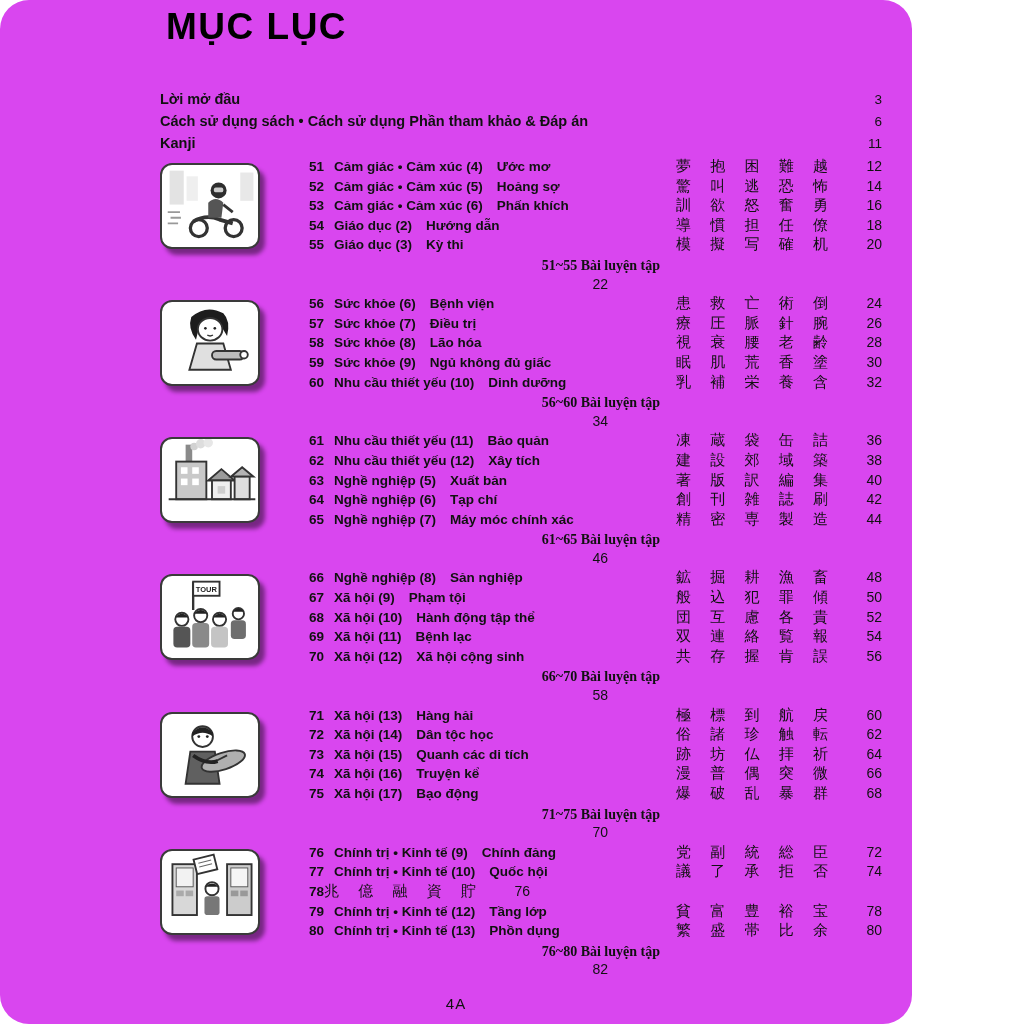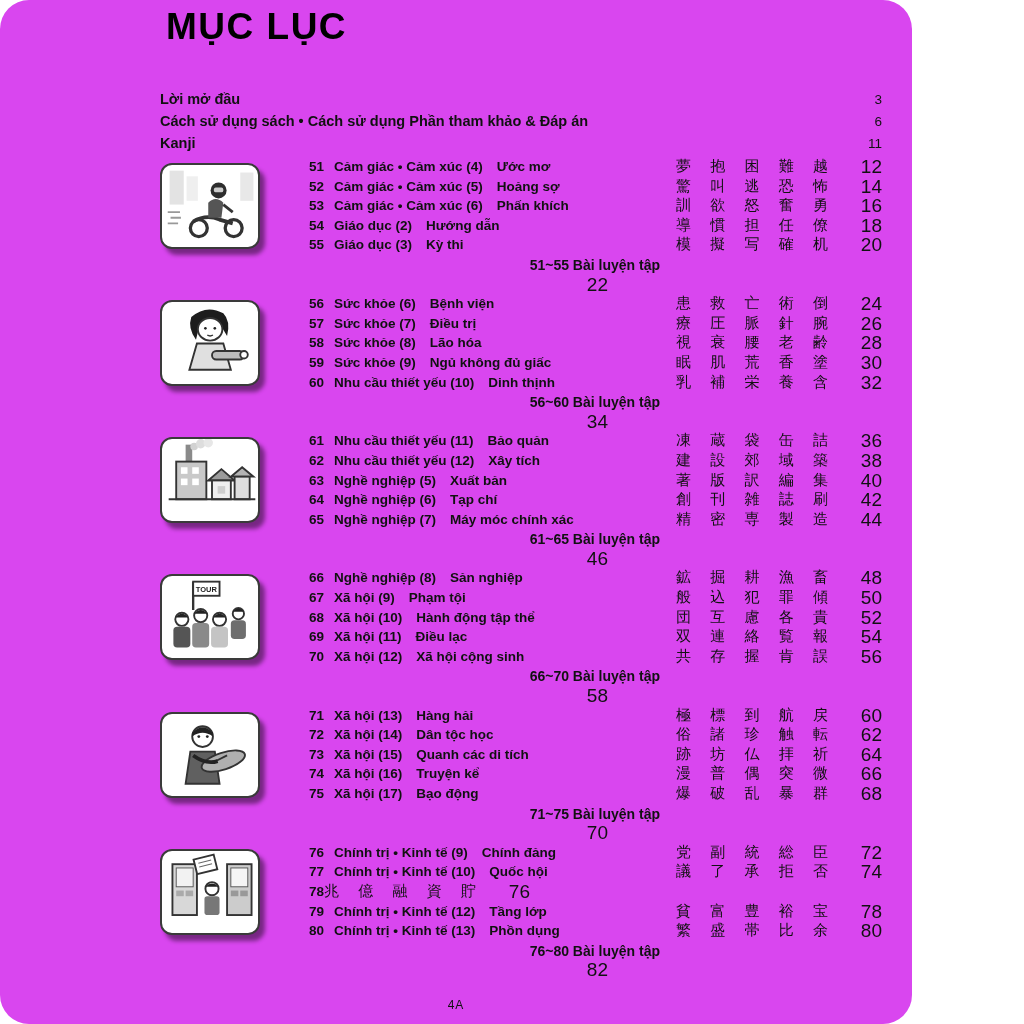--- a/index.html
+++ b/index.html
@@ -43,7 +43,7 @@
   .topic { margin-left: 14px; }
   .kanji { flex: 0 0 152px; display: flex; justify-content: space-between;
     font-family: "DejaVu Serif", "Liberation Serif", serif; font-size: 15px; font-weight: 400; }
-  .pg { flex: 0 0 34px; margin-left: 20px; text-align: right; font-size: 19px; font-weight: 400; }
+  .pg { flex: 0 0 34px; margin-left: 20px; text-align: right; font-size: 14px; font-weight: 400; }
 
   .rrow { line-height: 19.6px; height: 19.6px; }
   .rlabel { display: inline-block; width: 360px; text-align: right;

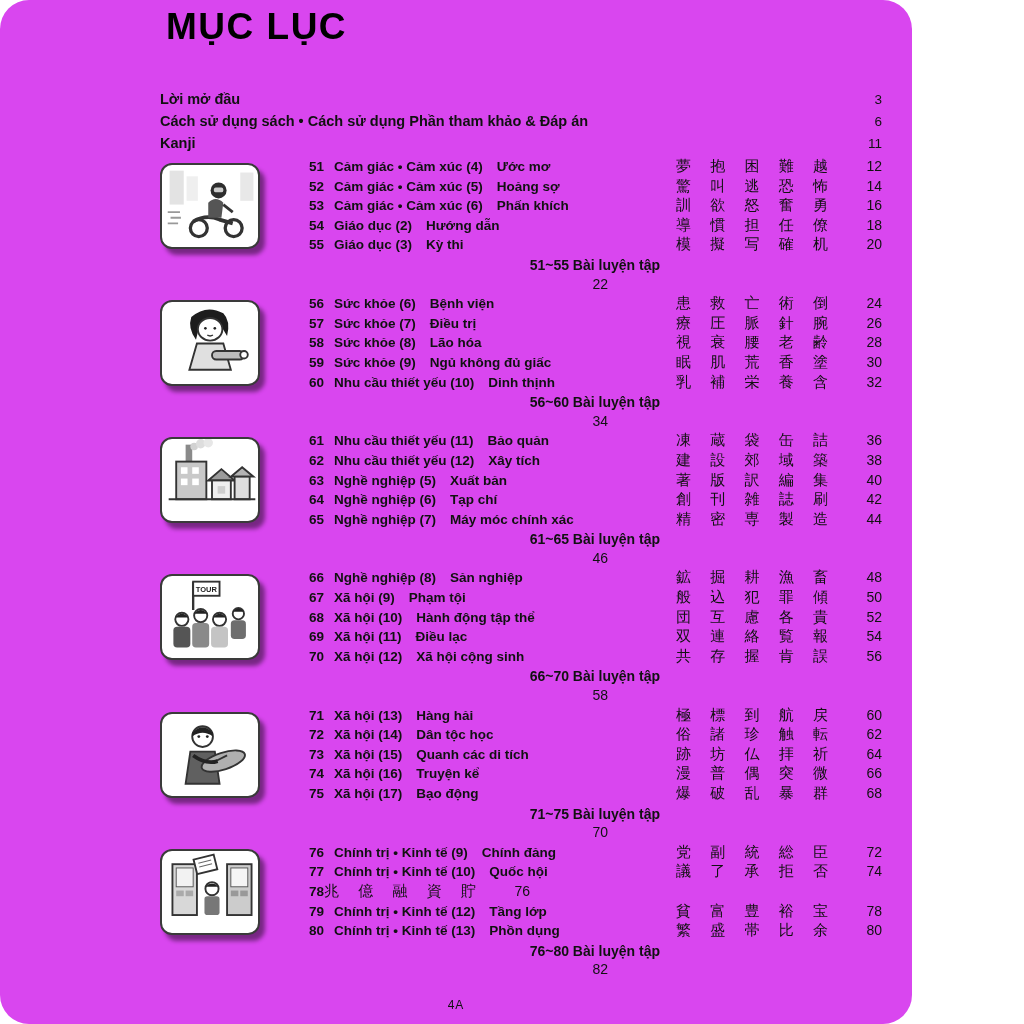--- a/index.html
+++ b/index.html
@@ -47,7 +47,7 @@
 
   .rrow { line-height: 19.6px; height: 19.6px; }
   .rlabel { display: inline-block; width: 360px; text-align: right;
-    font-weight: 700; font-size: 14px; }
+    font-weight: 700; font-size: 14px; font-family: Liberation Serif, serif; }
   .rprow { display: flex; justify-content: center; line-height: 19.6px; height: 19.6px; }
   .rprow .pg { flex: none; width: 34px; margin-left: 0; }
 

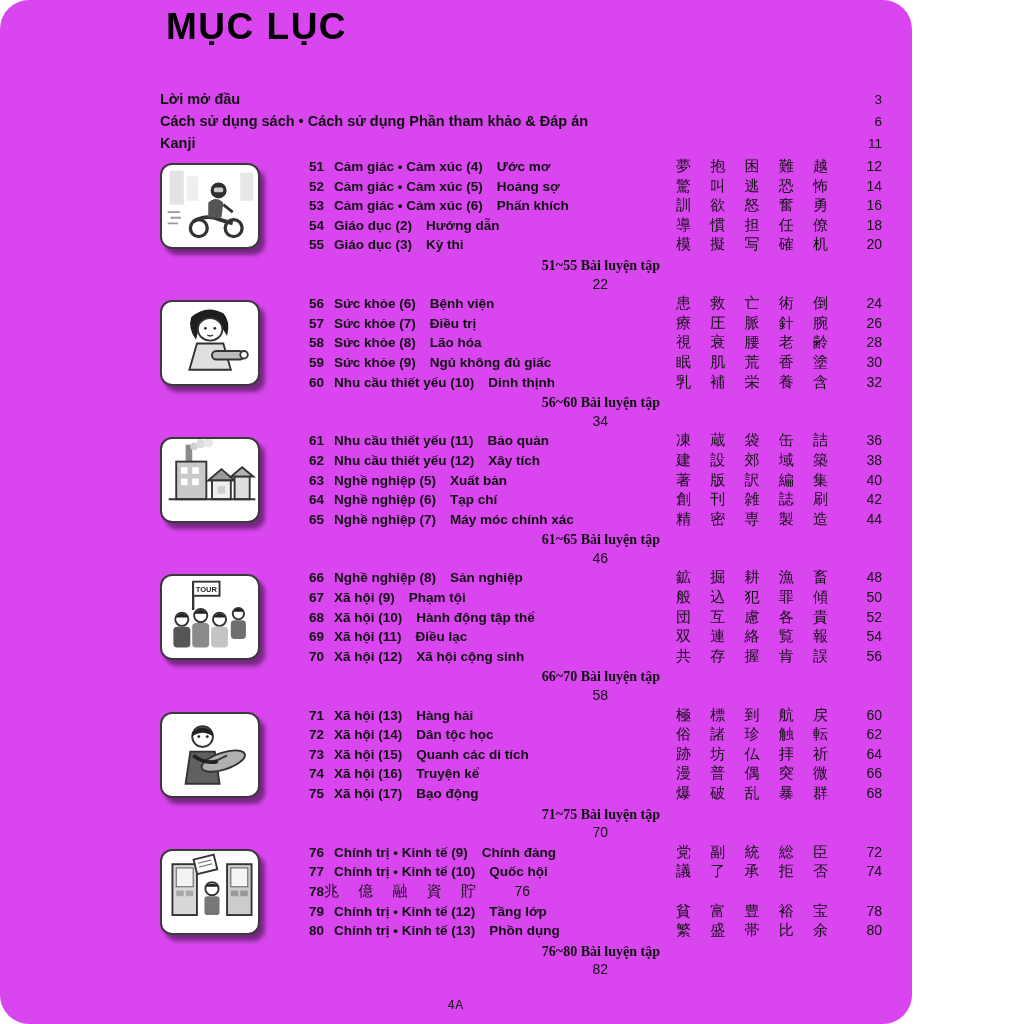--- a/index.html
+++ b/index.html
@@ -226,7 +226,7 @@
             </div>
             <div class="lrow">
               <span class="num">60</span>
-              <span class="ttl"><span class="cat">Nhu cầu thiết yếu (10)</span><span class="topic">Dinh thịnh</span></span>
+              <span class="ttl"><span class="cat">Nhu cầu thiết yếu (10)</span><span class="topic">Dinh dưỡng</span></span>
               <span class="kanji">
                 <span class="k">乳</span>
                 <span class="k">補</span>

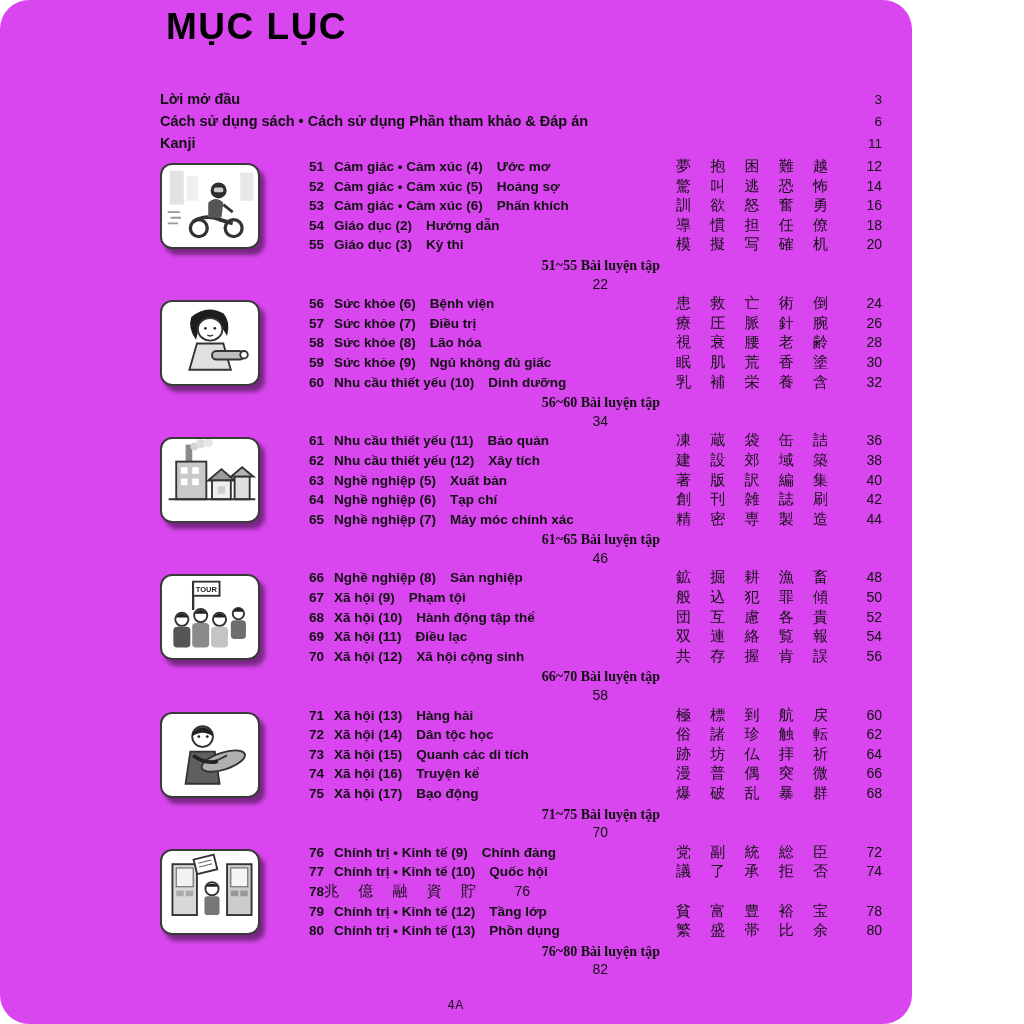--- a/index.html
+++ b/index.html
@@ -390,7 +390,7 @@
             </div>
             <div class="lrow">
               <span class="num">69</span>
-              <span class="ttl"><span class="cat">Xã hội (11)</span><span class="topic">Điều lạc</span></span>
+              <span class="ttl"><span class="cat">Xã hội (11)</span><span class="topic">Bệnh lạc</span></span>
               <span class="kanji">
                 <span class="k">双</span>
                 <span class="k">連</span>

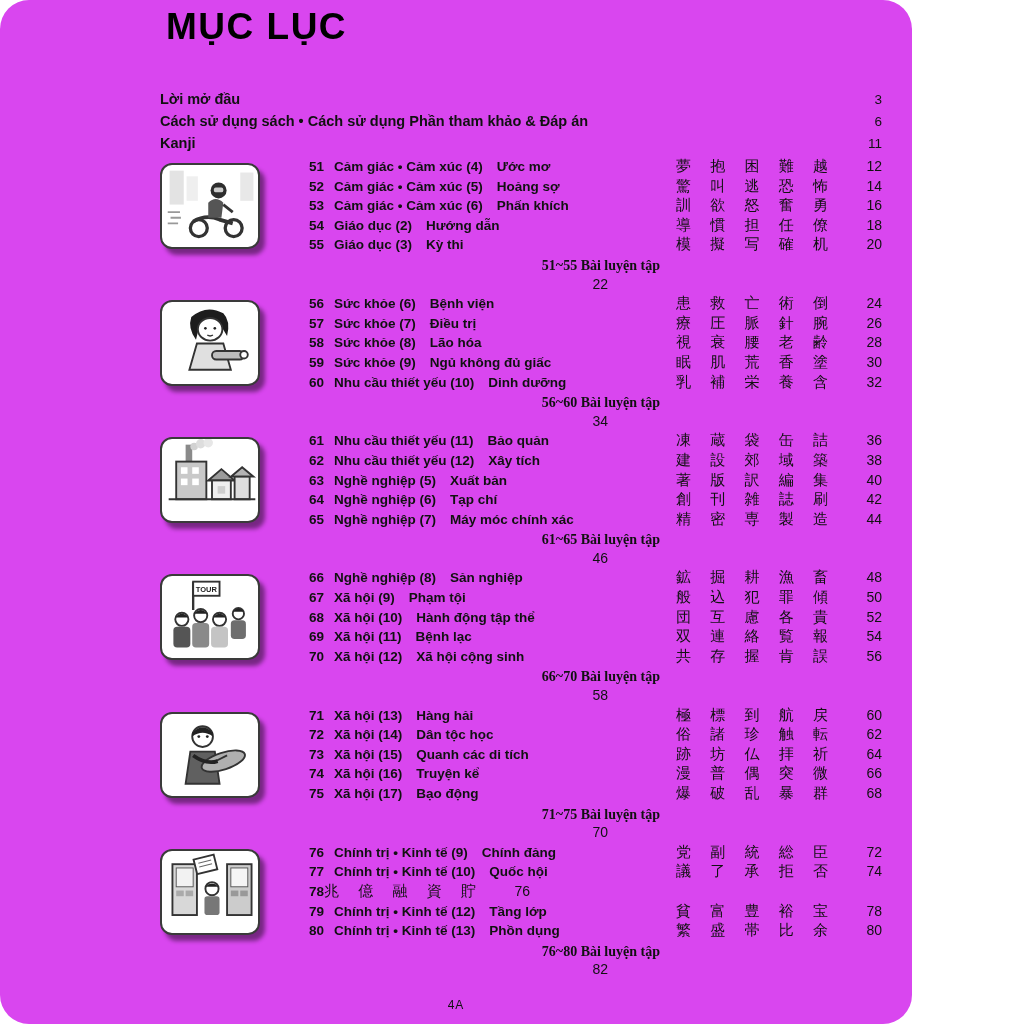--- a/index.html
+++ b/index.html
@@ -52,7 +52,7 @@
   .rprow .pg { flex: none; width: 34px; margin-left: 0; }
 
   .footer { position: absolute; left: 0; right: 0; bottom: 12px;
-    text-align: center; font-size: 12px; letter-spacing: 1px; }
+    text-align: center; font-size: 15px; letter-spacing: 1px; }
 </style>
 </head>
 <body>

